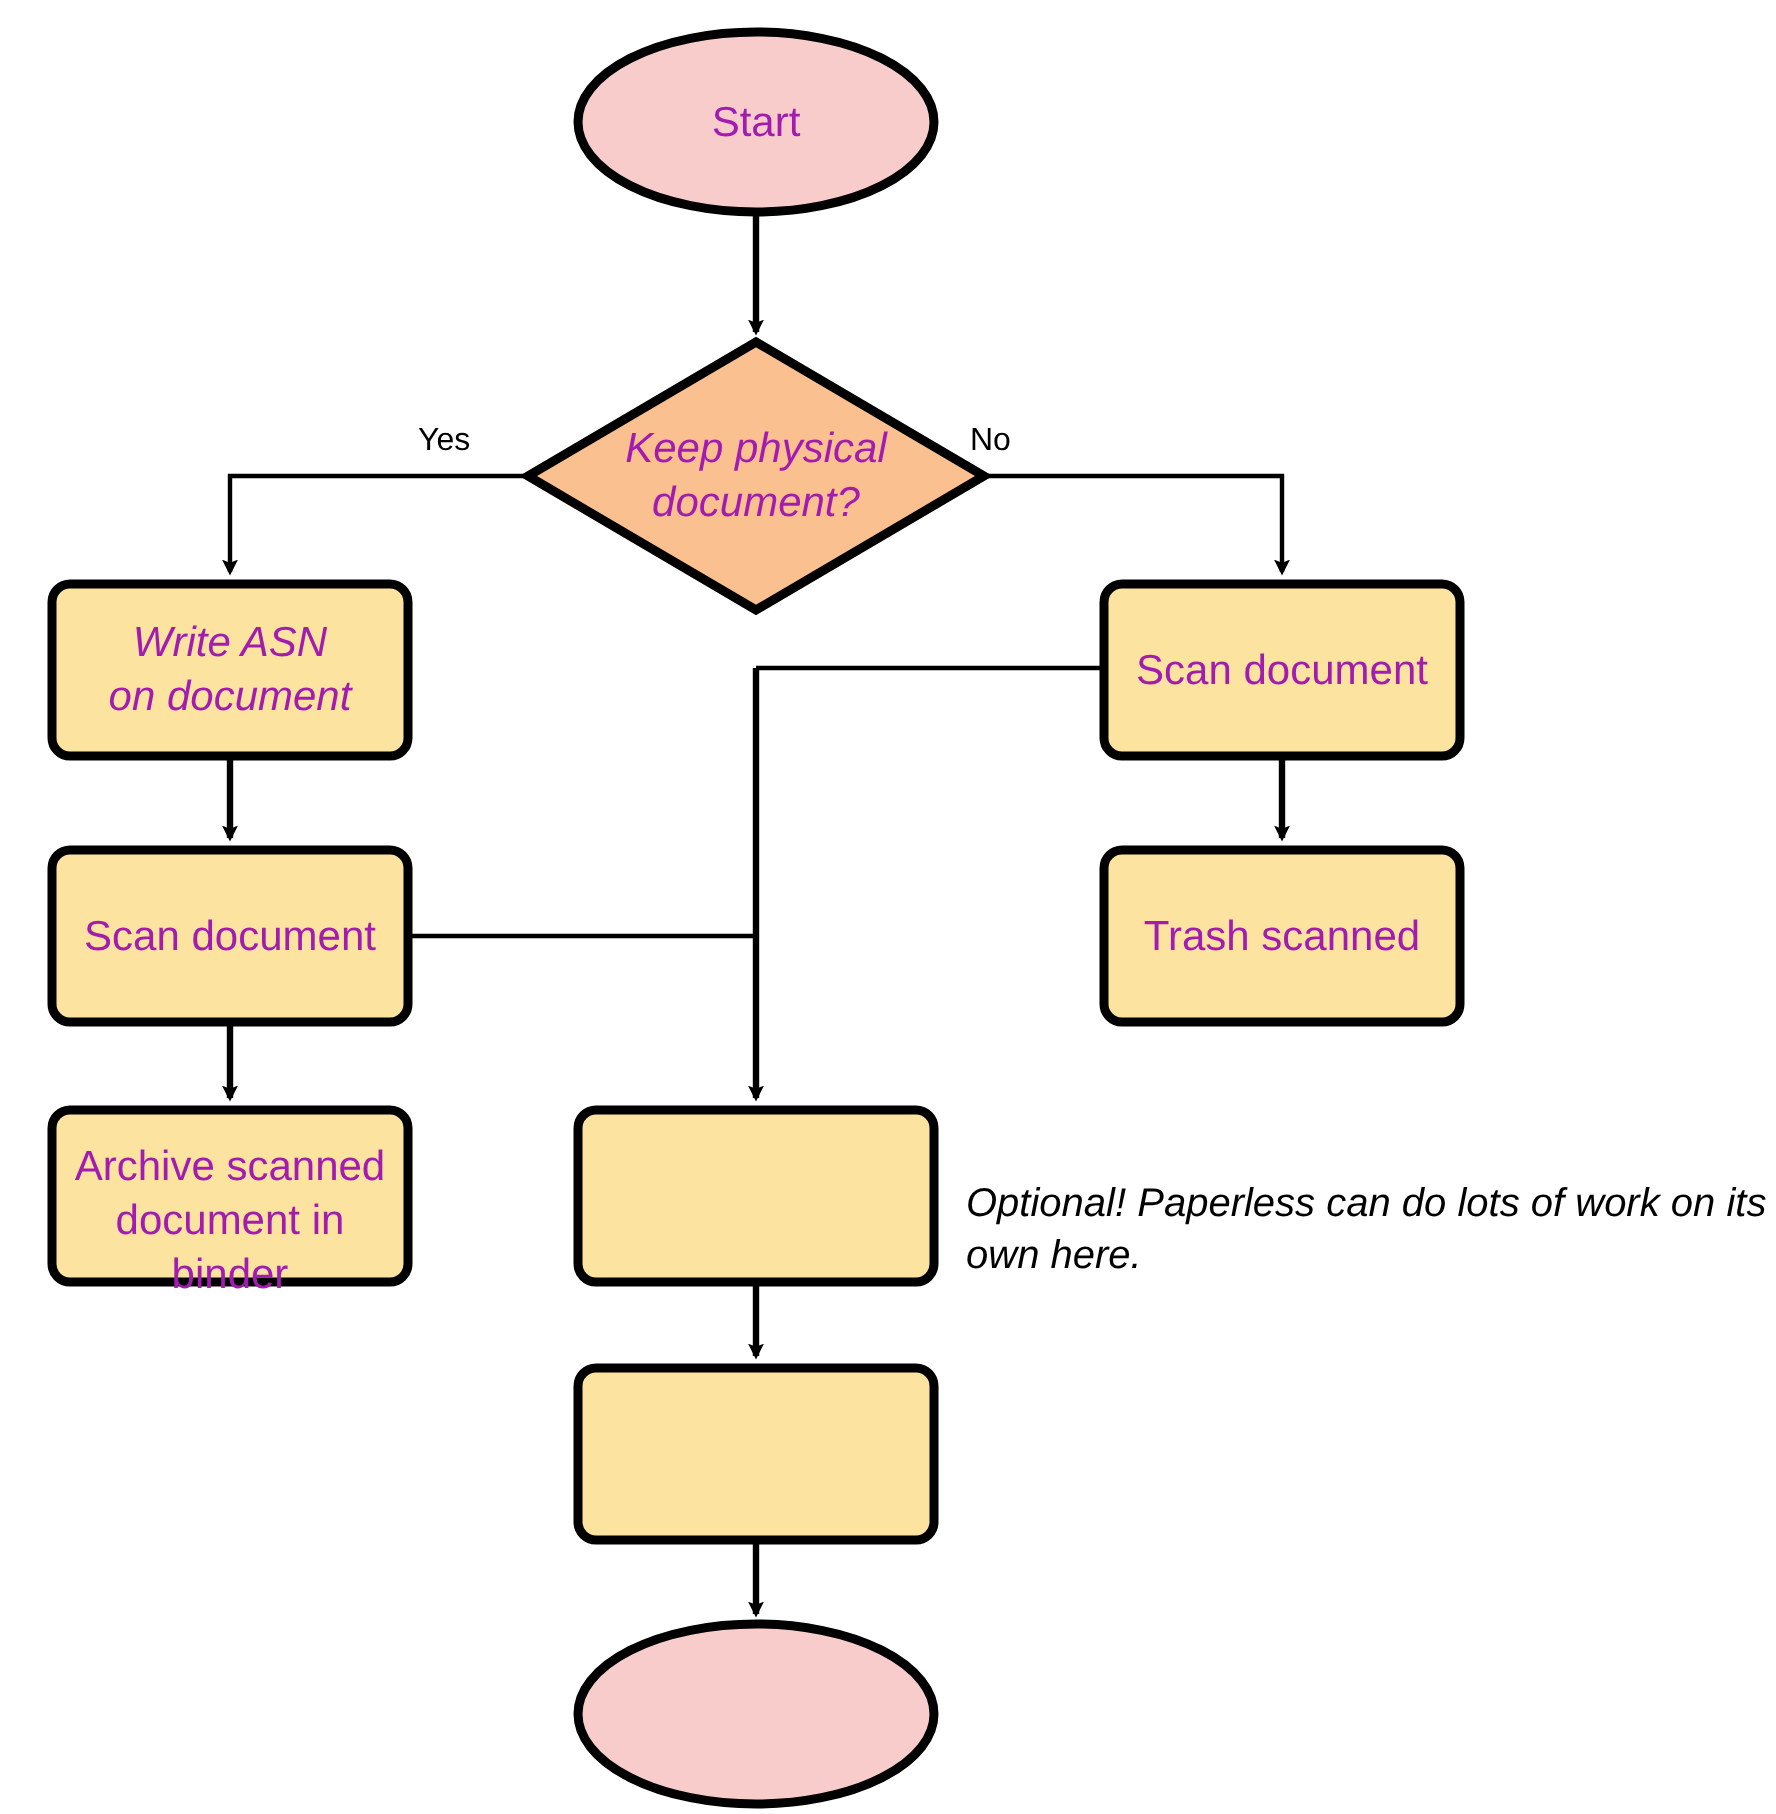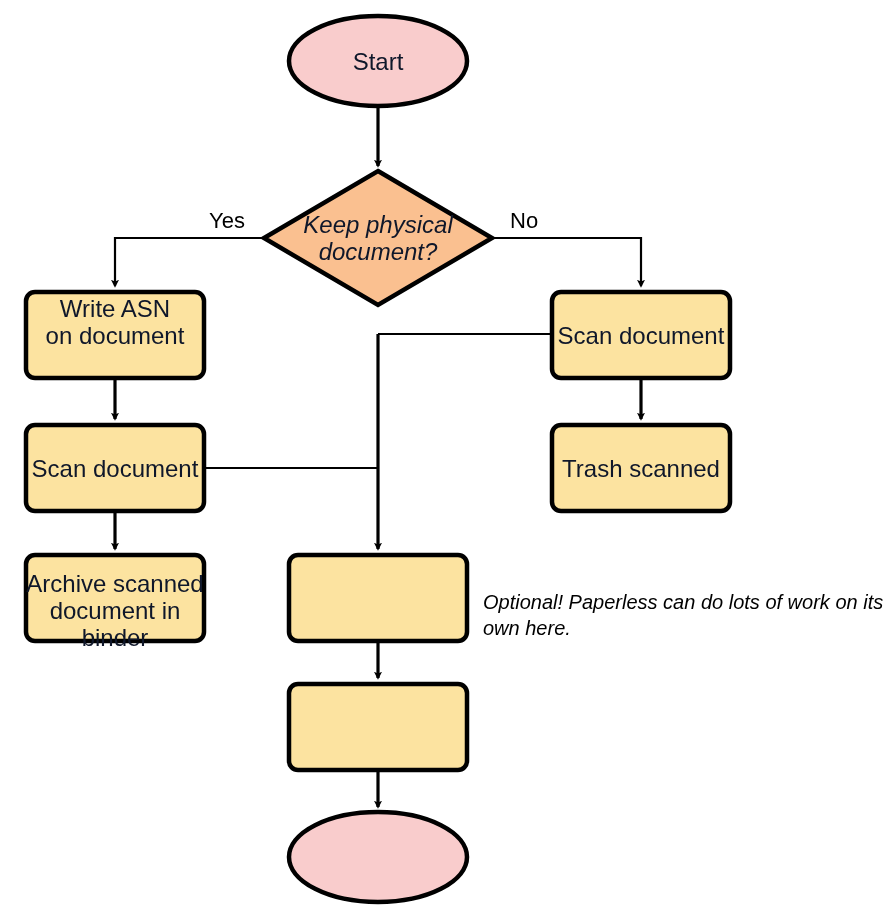--- a/index.html
+++ b/index.html
@@ -30,9 +30,9 @@
     align-items: center;
     justify-content: center;
     text-align: center;
-    color: #0f172a;
+    color: #a21caf;
     font-family: "Liberation Sans", sans-serif;
-    font-size: 24px;
+    font-size: 21px;
     line-height: 27px;
     white-space: pre-line;
     pointer-events: none;

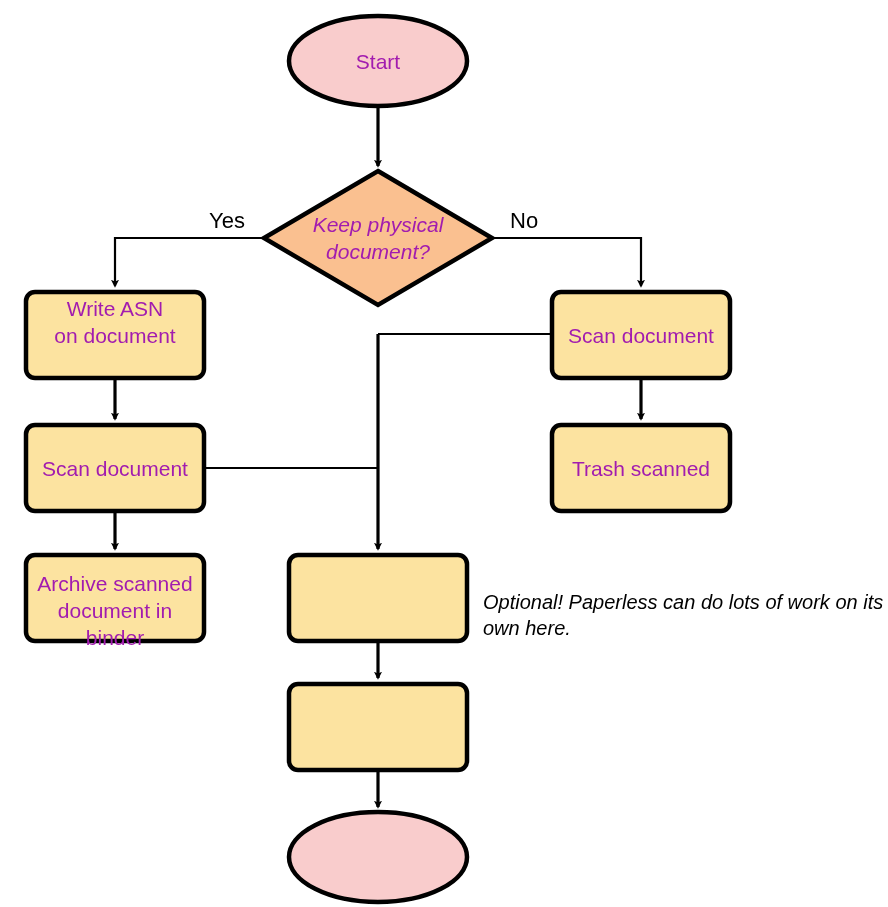--- a/index.html
+++ b/index.html
@@ -41,7 +41,7 @@
     position: absolute;
     color: #000000;
     font-family: "Liberation Sans", sans-serif;
-    font-size: 22px;
+    font-size: 16px;
     line-height: 22px;
     white-space: nowrap;
   }

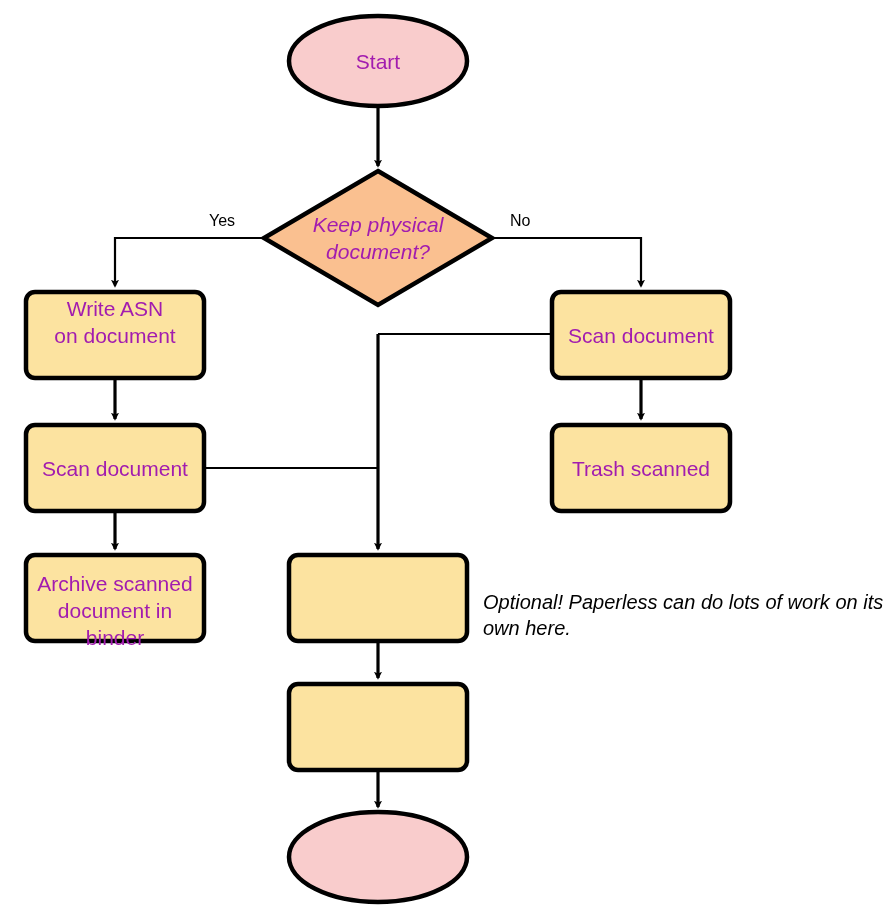--- a/index.html
+++ b/index.html
@@ -140,7 +140,7 @@
 
   <div class="edge-label" style="left:209px; top:210px;">Yes</div>
 
-  <div class="edge-label" style="left:510px; top:210px;text-align:center;">No</div>
+  <div class="edge-label" style="left:485px; top:210px;text-align:center;">No</div>
 
   <div class="annotation" style="left:483px; top:589px;">Optional! Paperless can do lots of work on its own here.</div>
 

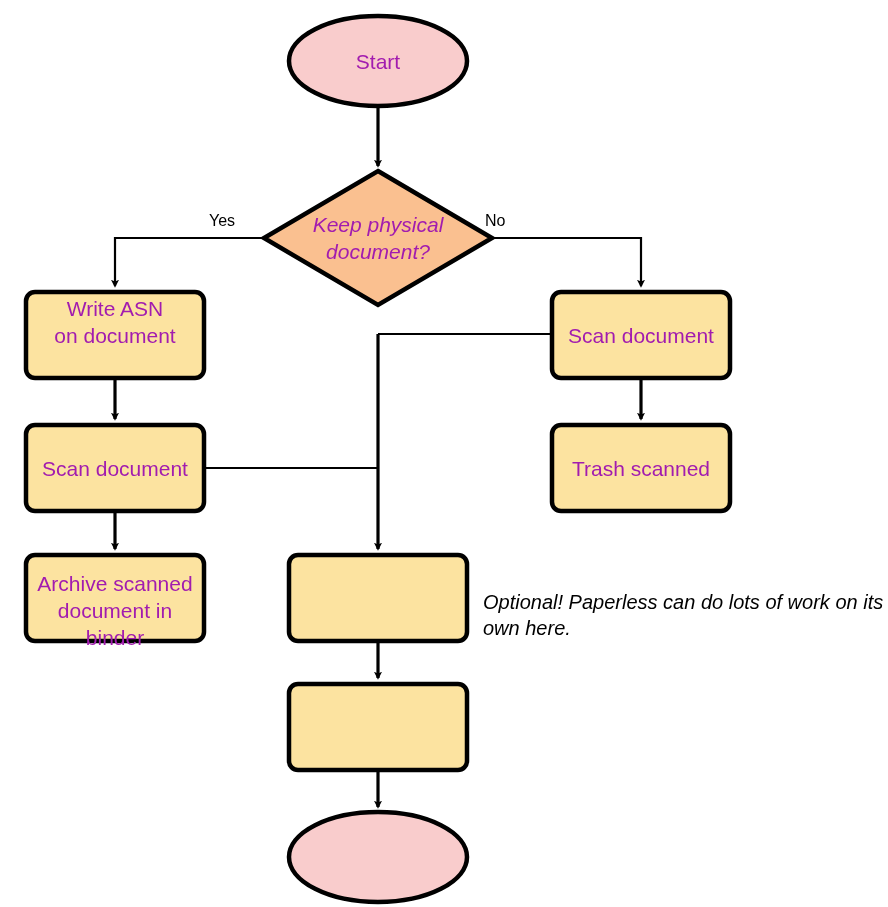--- a/index.html
+++ b/index.html
@@ -122,7 +122,7 @@
   <div class="node-label" style="left:274px; top:193px; width:208px; height:90px;font-style:italic;">Keep physical
 document?</div>
 
-  <div class="node-label" style="left:26px; top:279px; width:178px; height:86px;">Write ASN
+  <div class="node-label" style="left:26px; top:292px; width:178px; height:86px;font-style:italic;">Write ASN
 on document</div>
 
   <div class="node-label" style="left:26px; top:425px; width:178px; height:86px;">Scan document</div>

